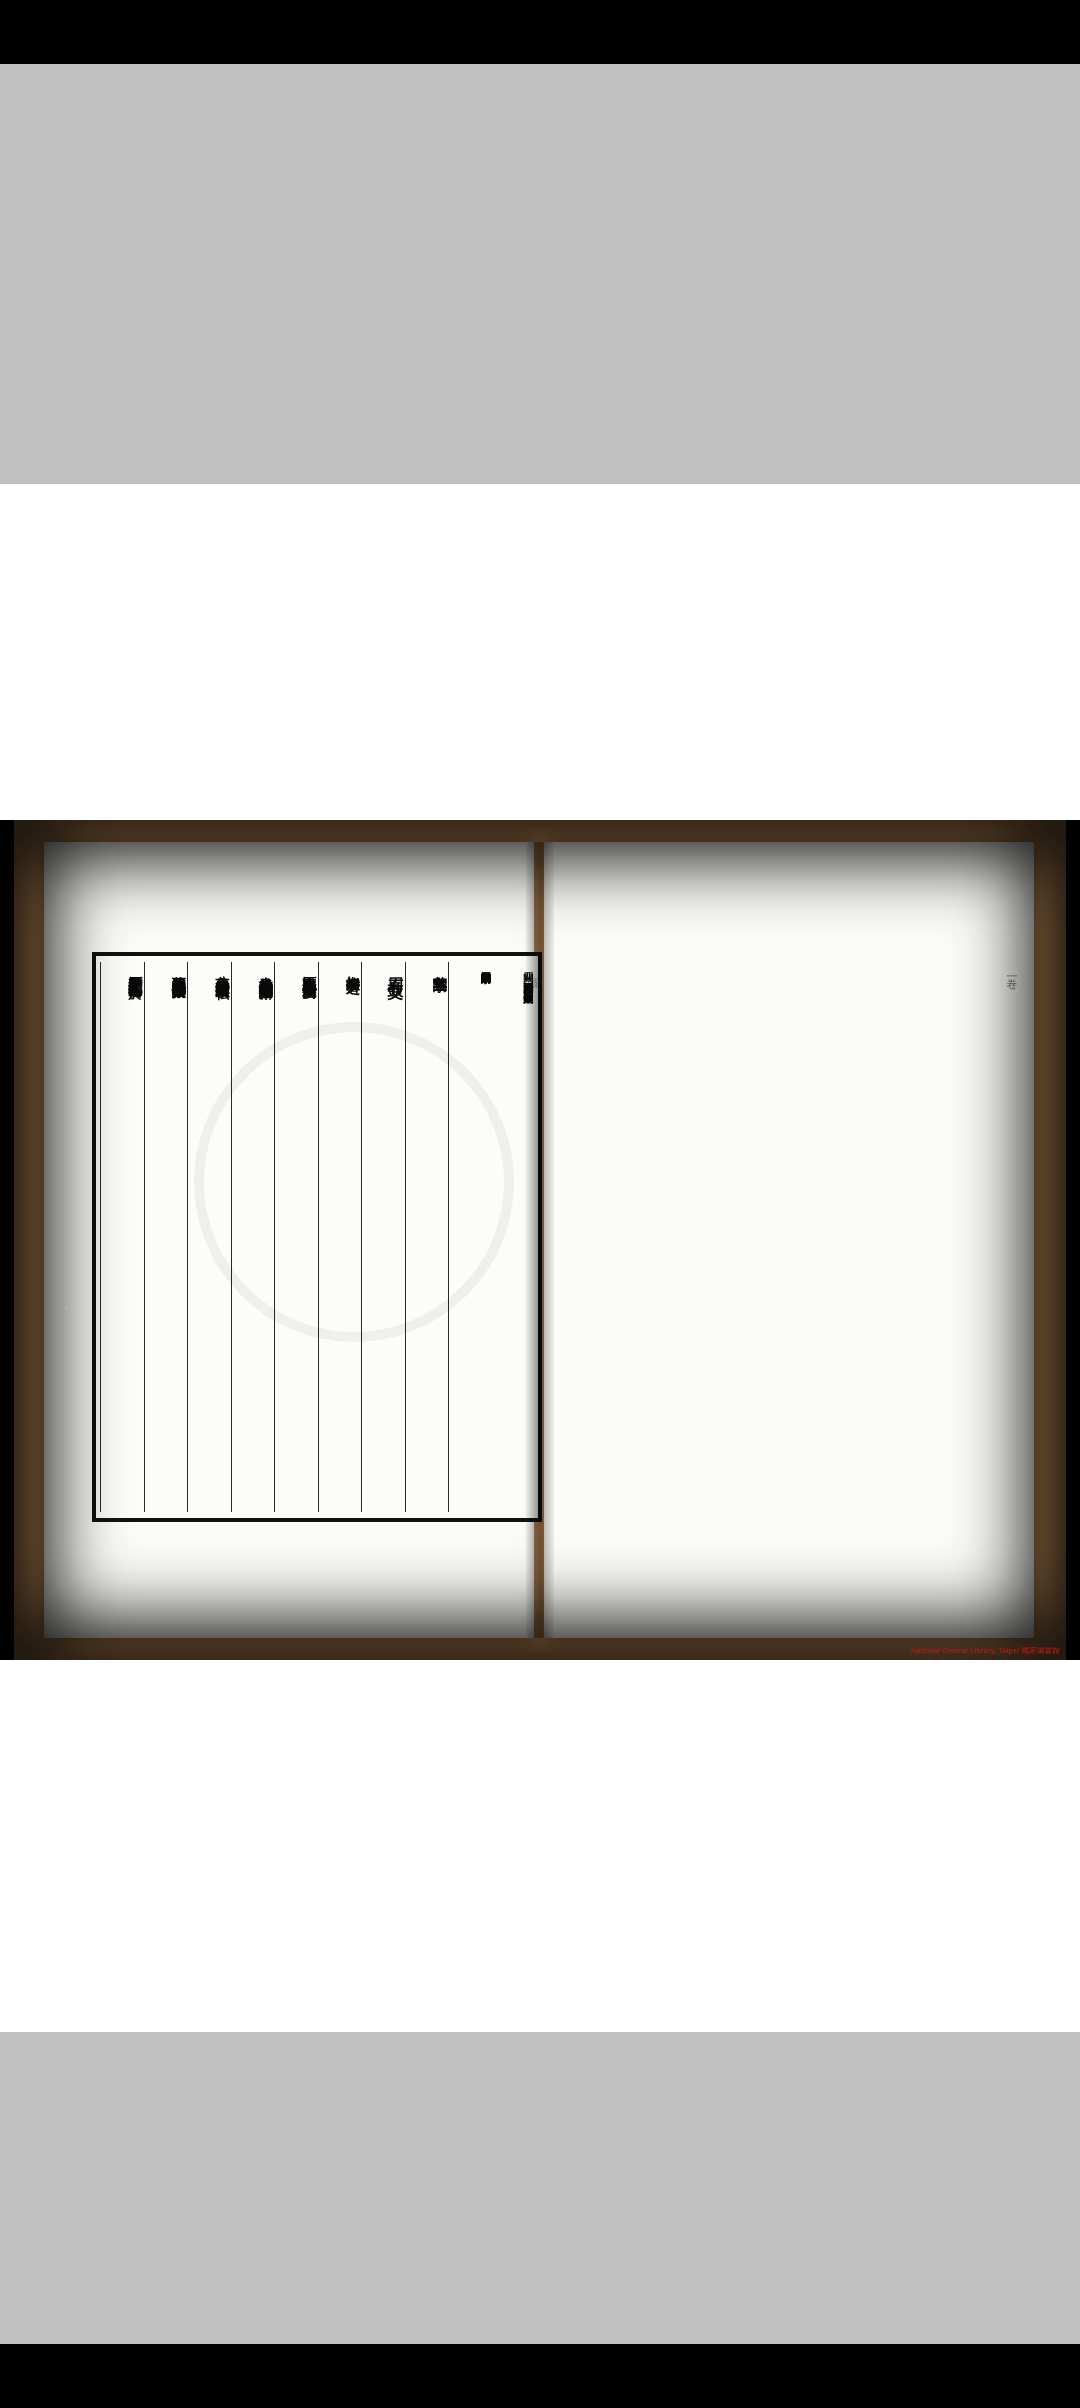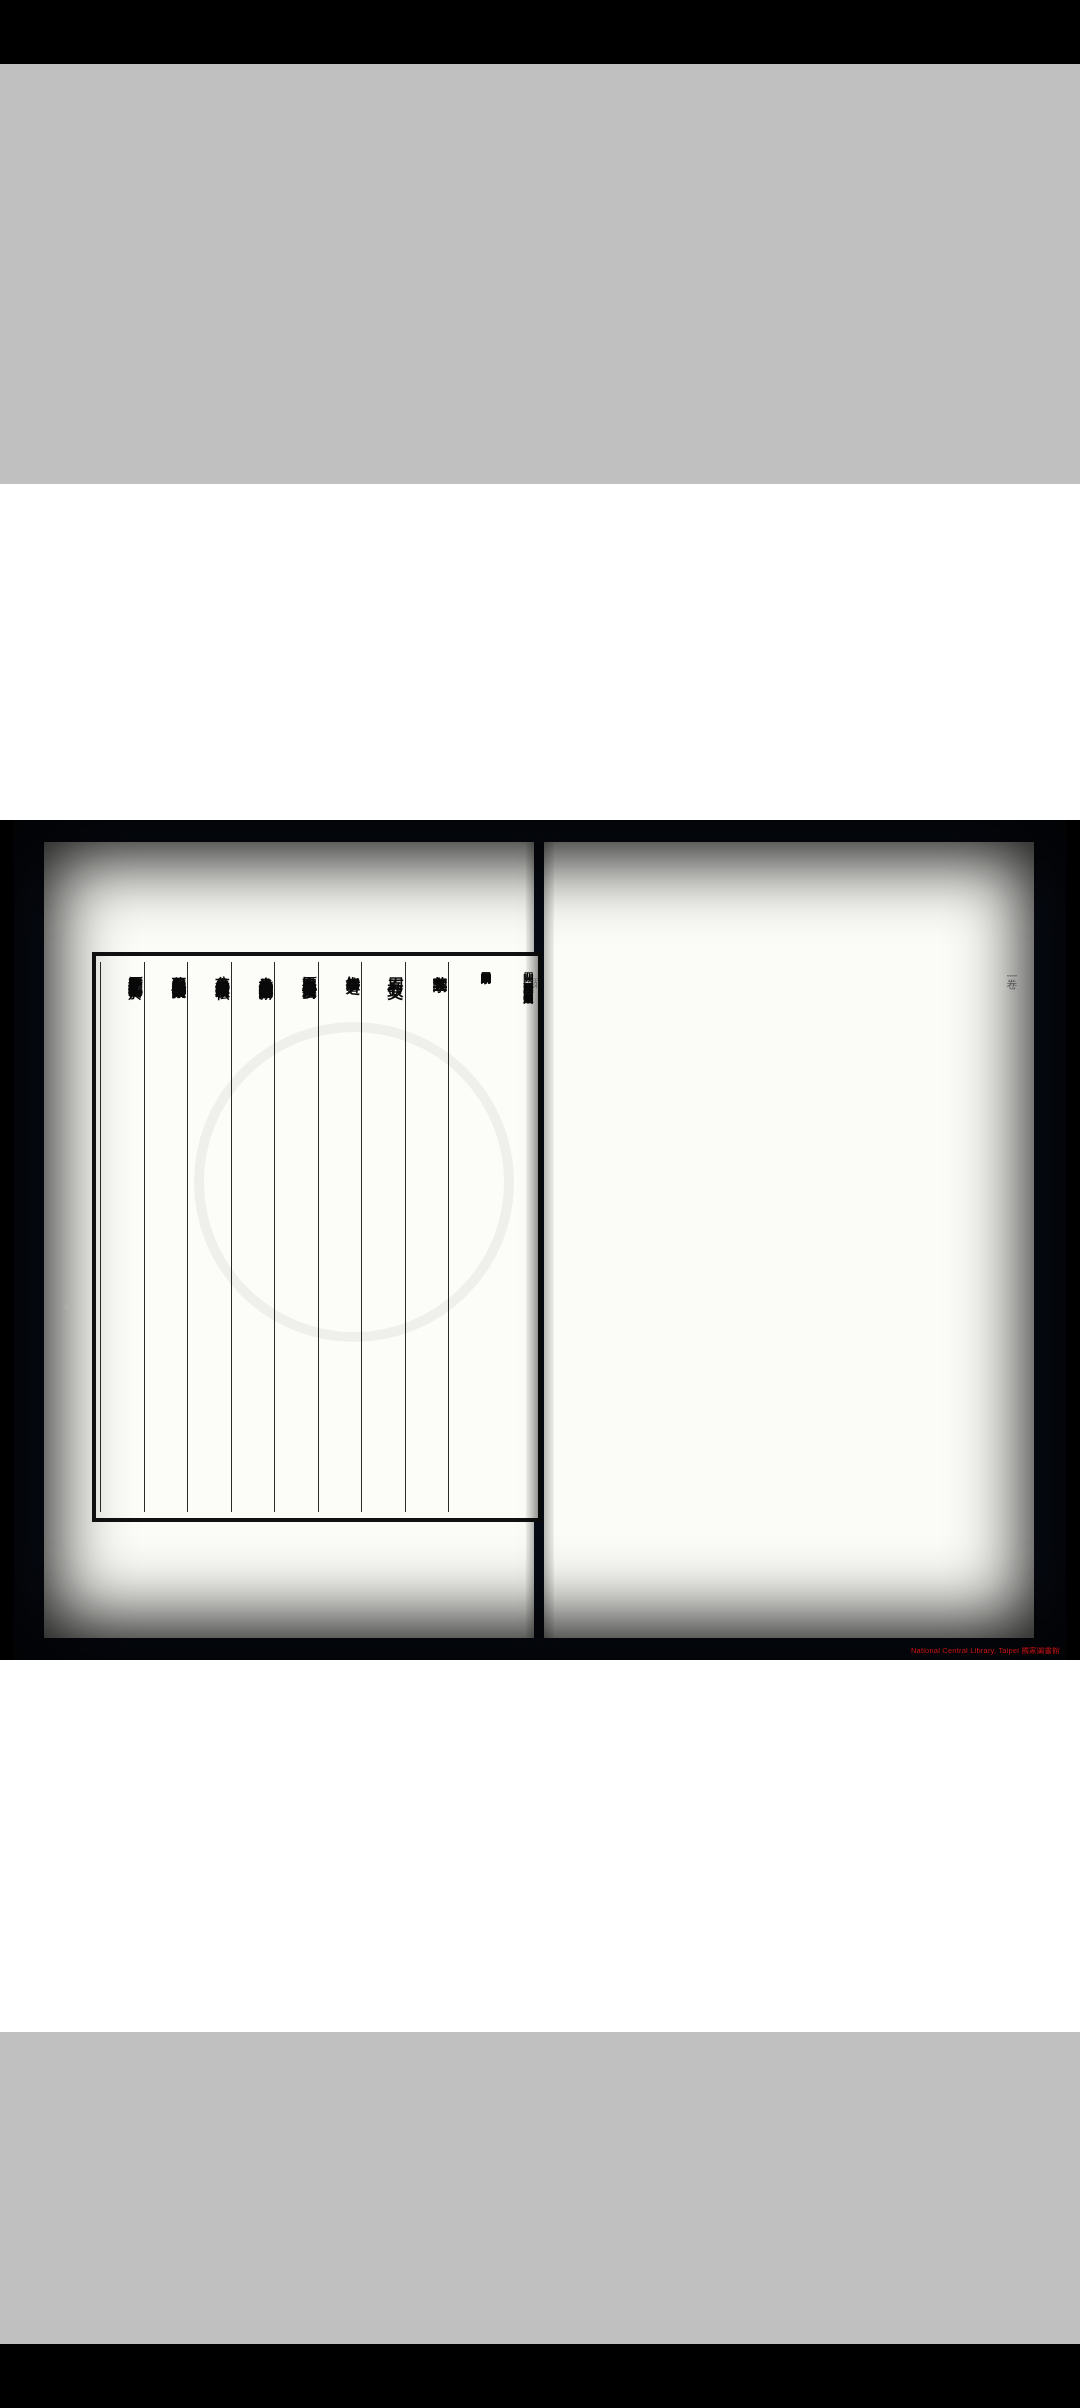--- a/index.html
+++ b/index.html
@@ -46,7 +46,7 @@
     top: 820px;
     width: 1052px;
     height: 840px;
-    background: #0f172a;
+    background: #fdba74;
     overflow: hidden;
   }
   .scan::before {

